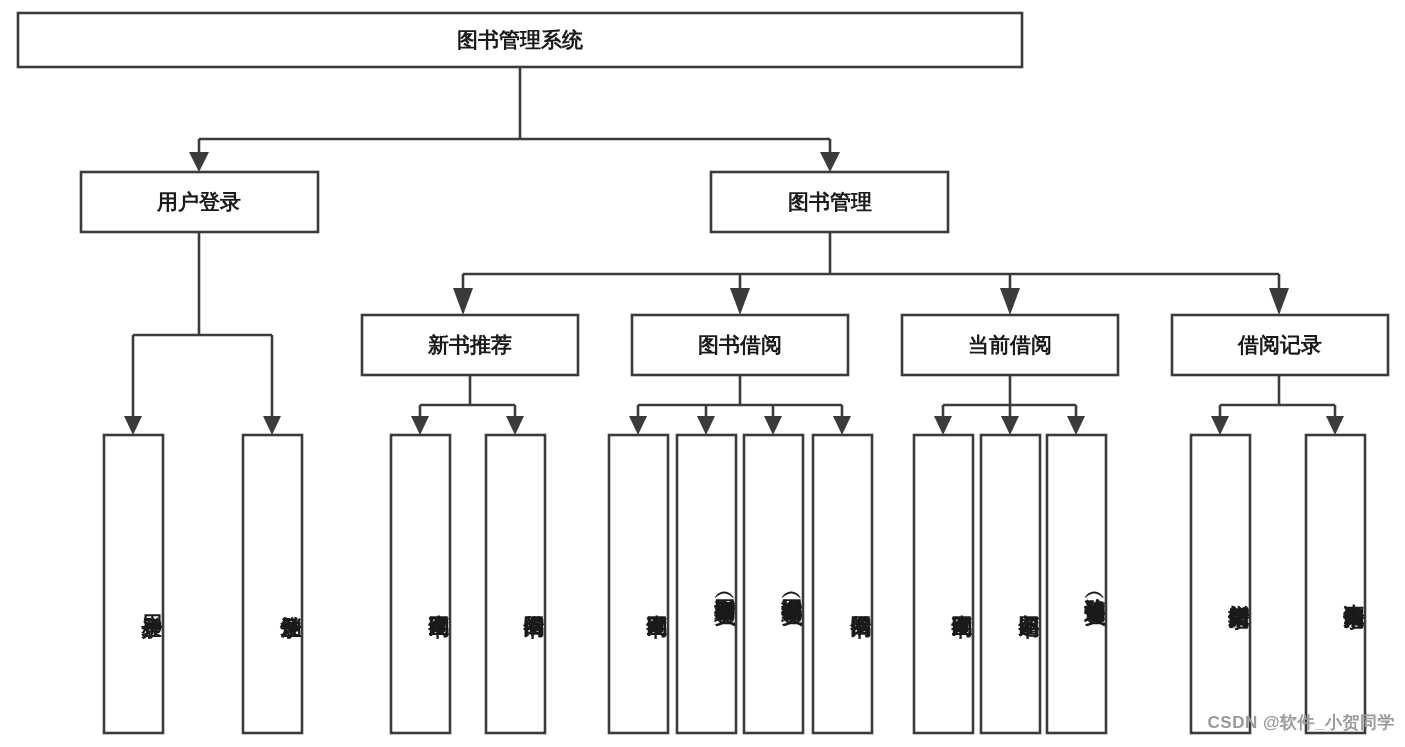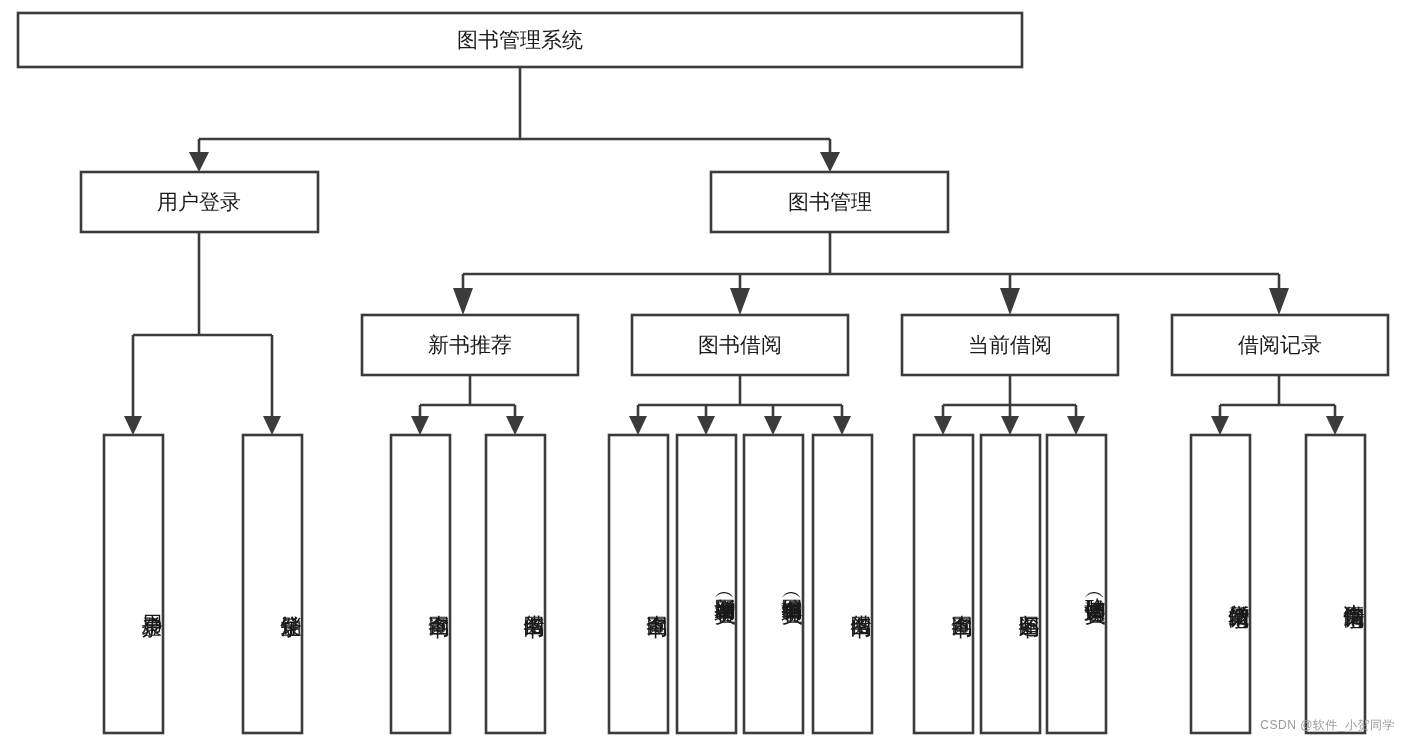--- a/index.html
+++ b/index.html
@@ -18,6 +18,7 @@
     position: relative;
     width: 1405px;
     height: 740px;
+    font-weight: bold;
   }
   svg#flow {
     position: absolute;

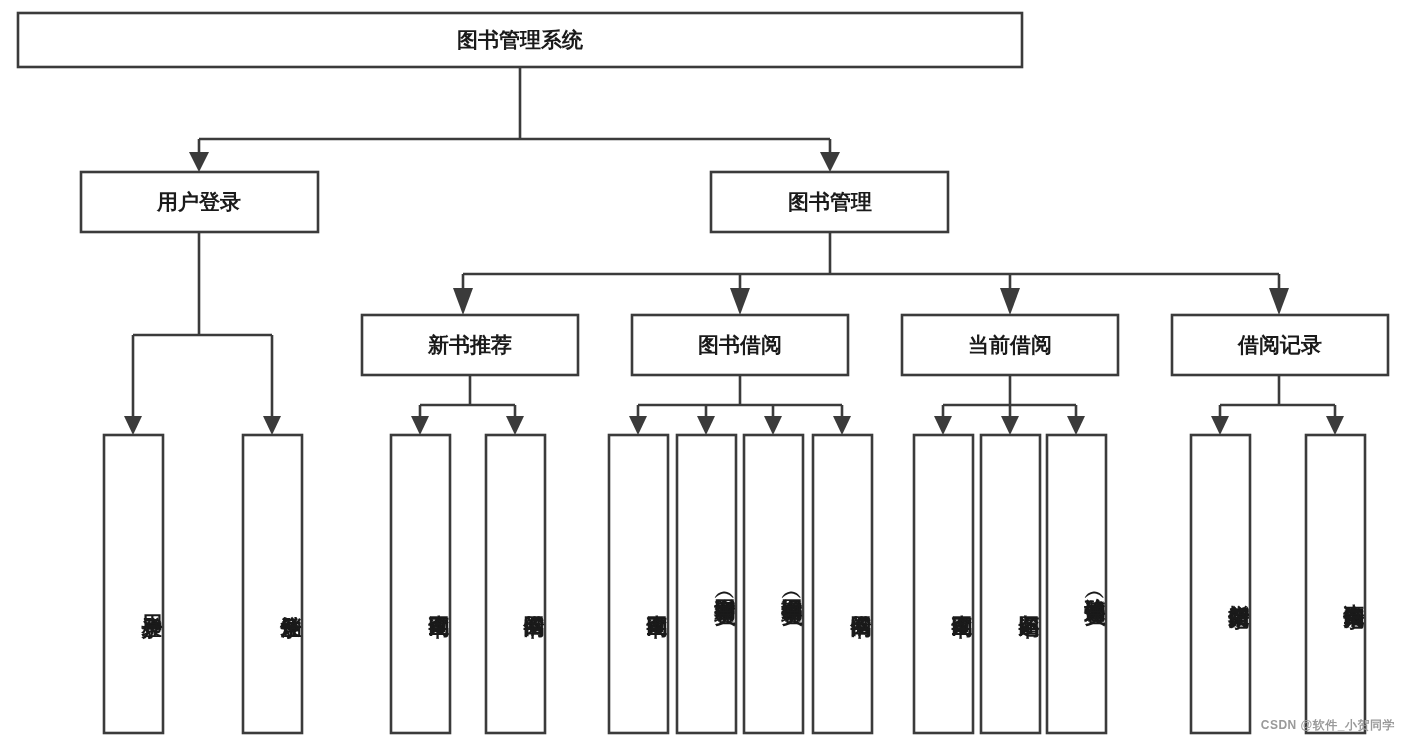--- a/index.html
+++ b/index.html
@@ -77,7 +77,7 @@
     right: 10px;
     bottom: 6px;
     font-family: "Liberation Sans", "DejaVu Sans", sans-serif;
-    font-size: 12px;
+    font-size: 17px;
     color: #9a9a9a;
     letter-spacing: 0.5px;
     white-space: nowrap;

